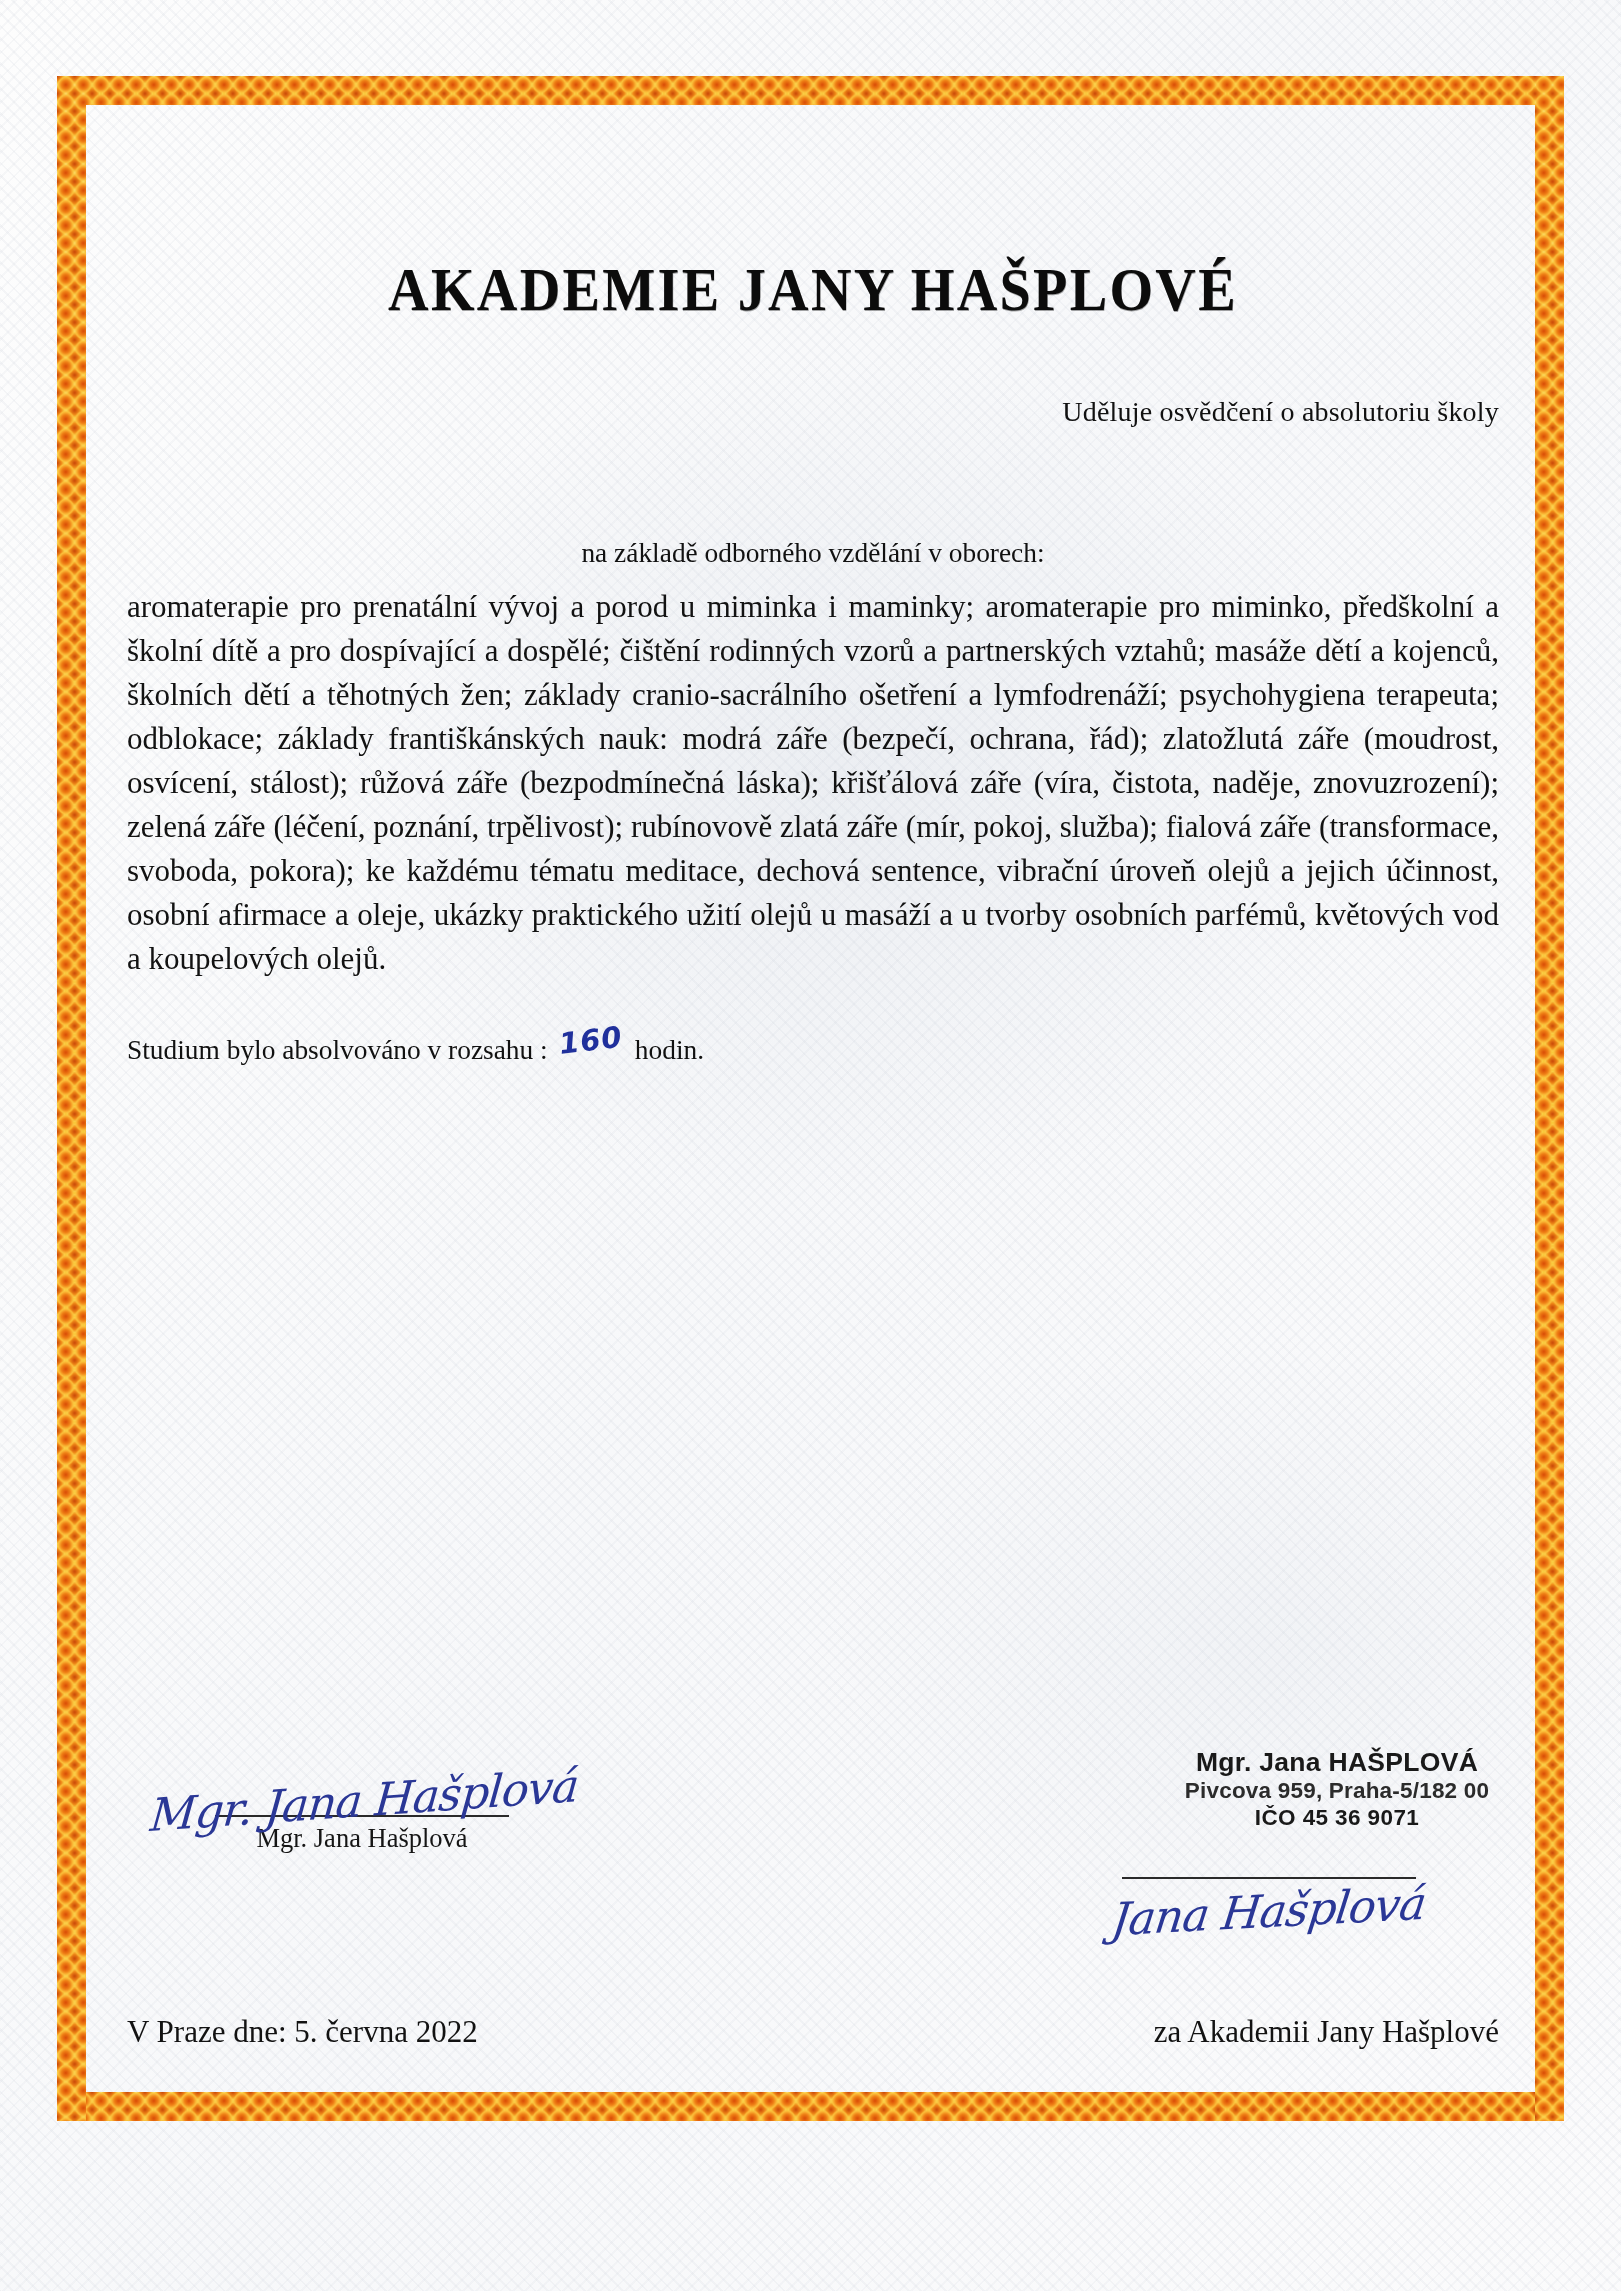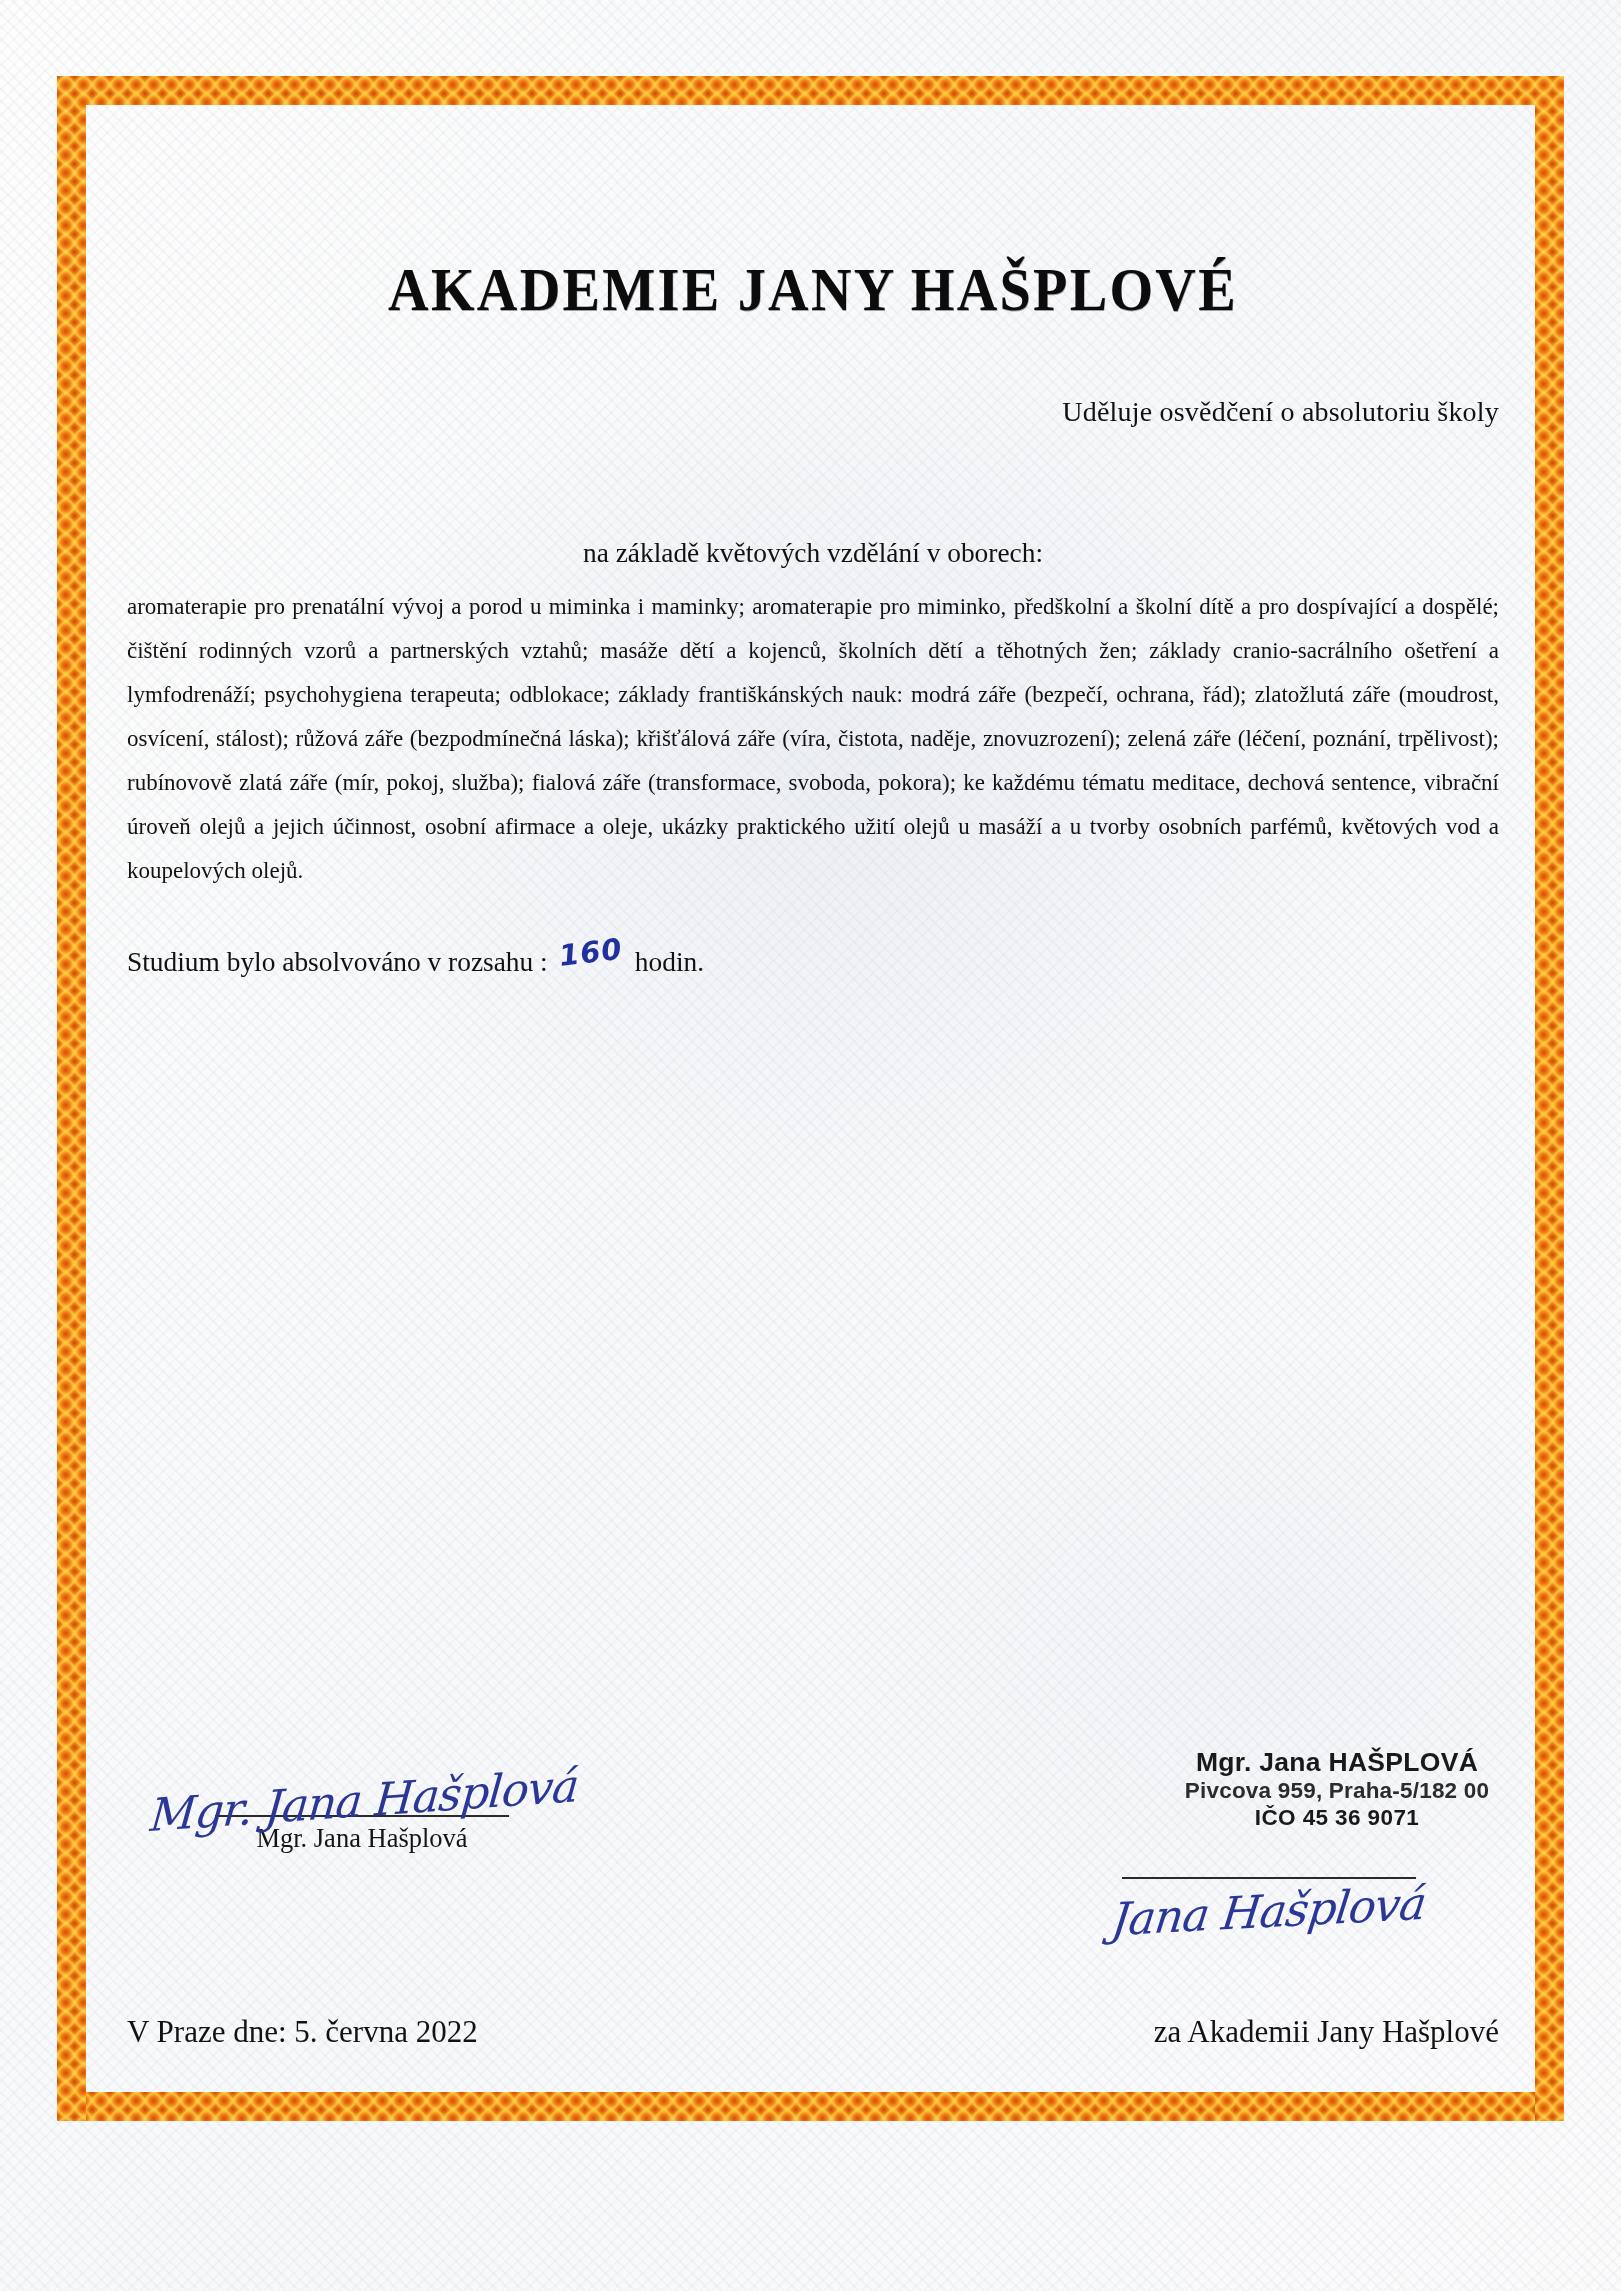--- a/index.html
+++ b/index.html
@@ -252,7 +252,7 @@
     <div class="subtitle">Uděluje osvědčení o absolutoriu školy</div>
 
 
-    <div class="basis-line">na základě květových vzdělání v oborech:</div>
+    <div class="basis-line">na základě odborného vzdělání v oborech:</div>
 
     <div class="body-paragraph">aromaterapie pro prenatální vývoj a porod u miminka i maminky; aromaterapie pro miminko, předškolní a školní dítě a pro dospívající a dospělé; čištění rodinných vzorů a partnerských vztahů; masáže dětí a kojenců, školních dětí a těhotných žen; základy cranio-sacrálního ošetření a lymfodrenáží; psychohygiena terapeuta; odblokace; základy františkánských nauk: modrá záře (bezpečí, ochrana, řád); zlatožlutá záře (moudrost, osvícení, stálost);  růžová záře (bezpodmínečná láska); křišťálová záře (víra, čistota, naděje, znovuzrození); zelená záře (léčení, poznání, trpělivost); rubínovově zlatá záře (mír, pokoj, služba); fialová záře (transformace, svoboda, pokora); ke každému tématu meditace, dechová sentence, vibrační úroveň olejů a jejich účinnost, osobní afirmace a oleje, ukázky praktického užití olejů u masáží a u tvorby osobních parfémů, květových vod a koupelových olejů.</div>
 

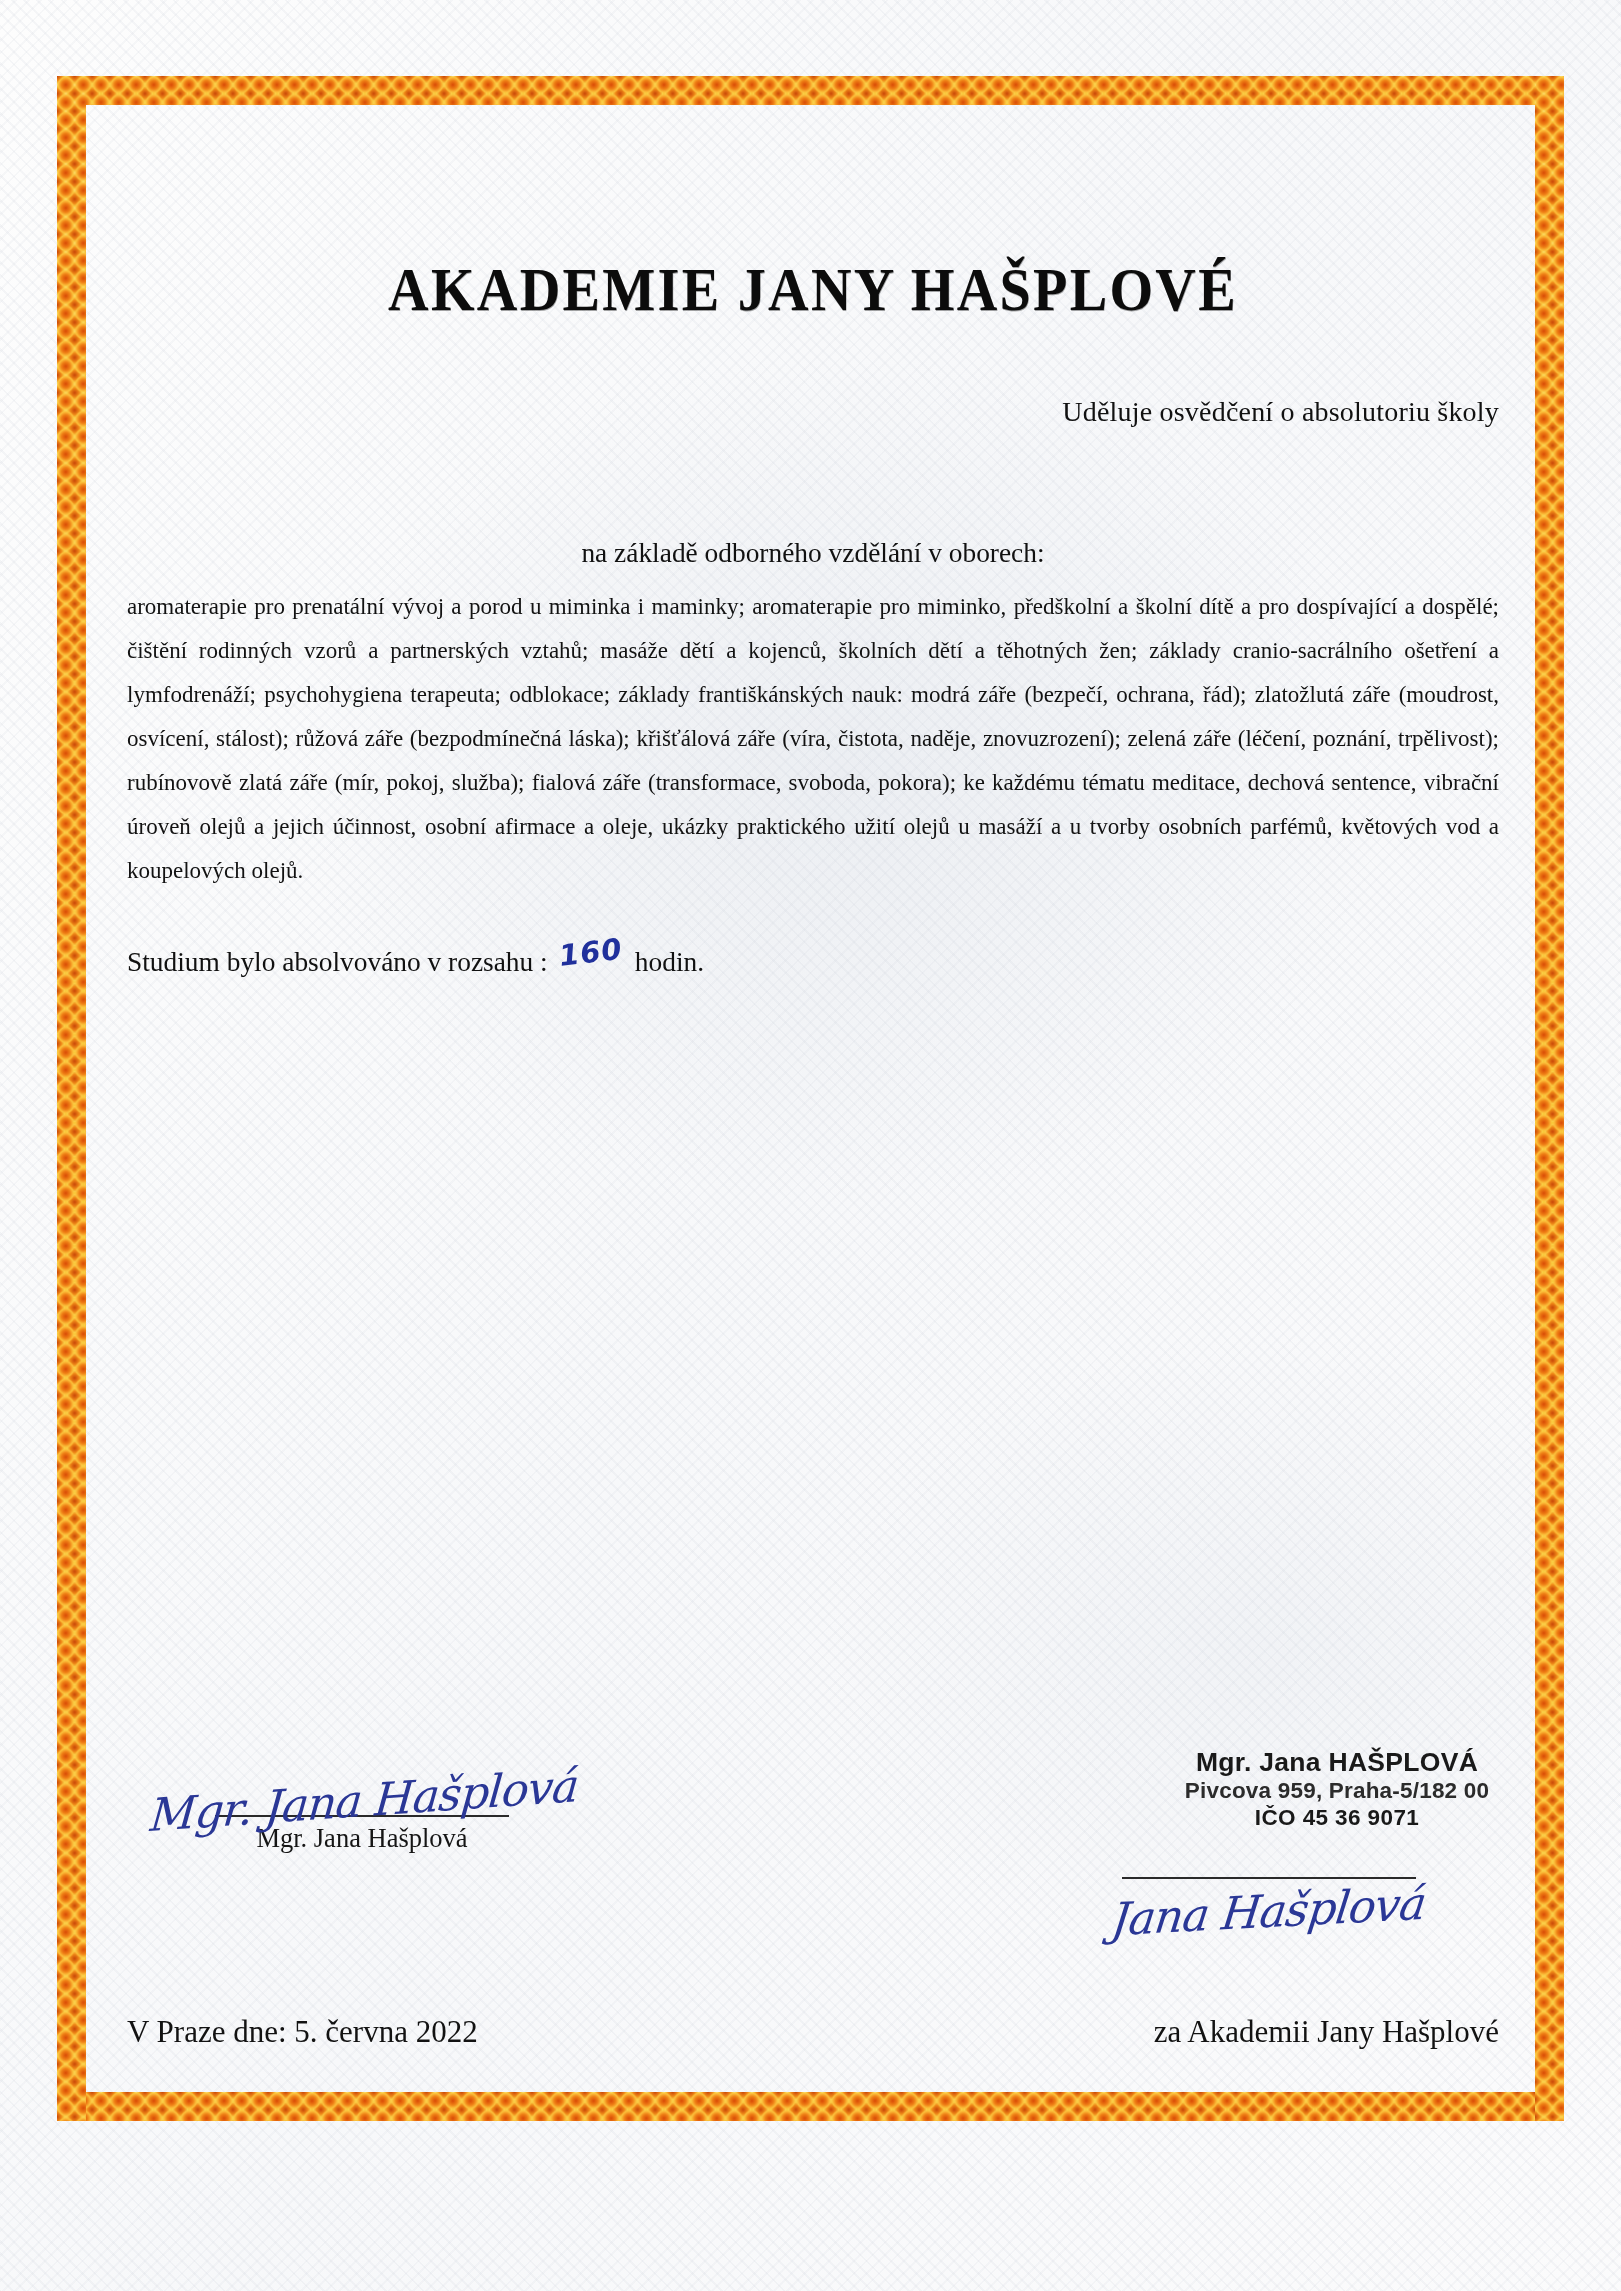--- a/index.html
+++ b/index.html
@@ -118,7 +118,7 @@
 
   .body-paragraph {
     margin-top: 15.7px;
-    font-size: 23px;
+    font-size: 31px;
     line-height: 44px;
     text-align: justify;
     text-justify: inter-word;

